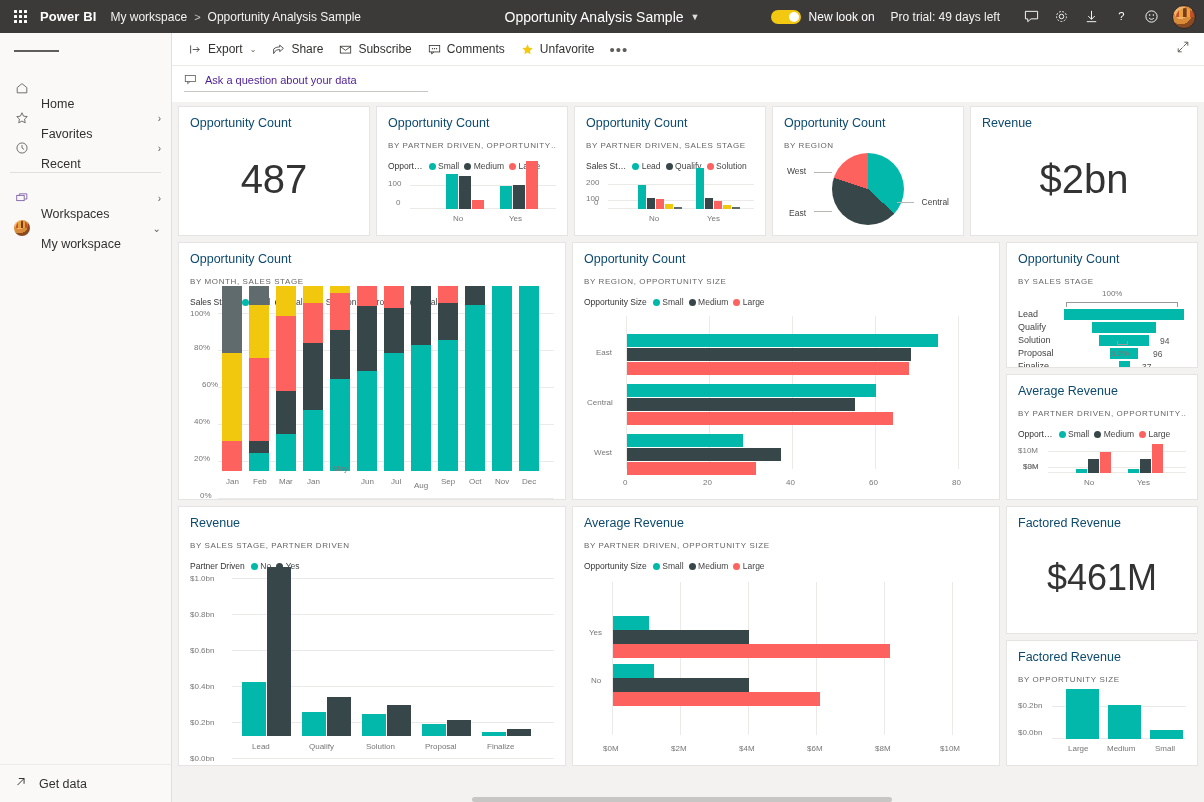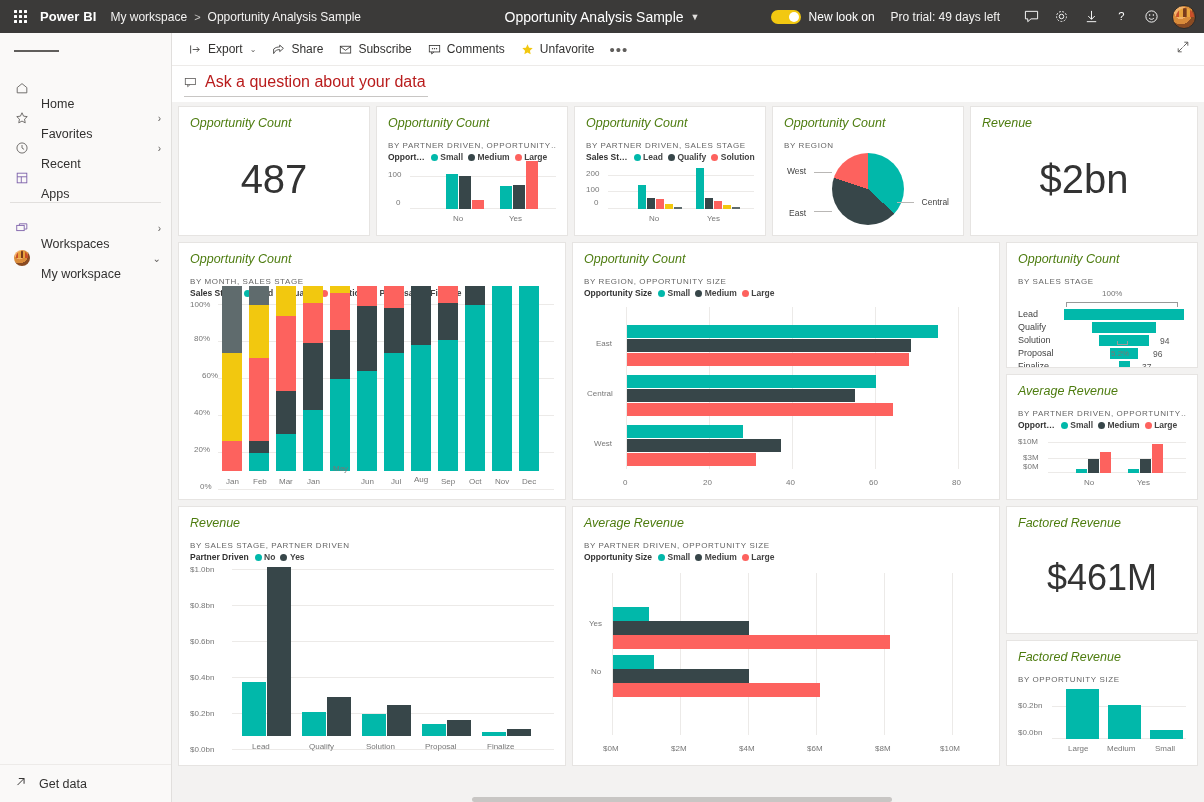--- a/index.html
+++ b/index.html
@@ -108,7 +108,7 @@
     display: flex; align-items: center; gap: 8px; padding-bottom: 5px;
     border-bottom: 1px solid #c8c6c4; width: 244px; cursor: text;
   }
-  .qa-text { font-size: 16px; color: #b91c1c; }
+  .qa-text { font-size: 11px; color: #4c1d95; }
 
   
   .canvas { flex: 1; background: #f3f2f1; padding: 4px 6px 6px 6px; overflow: hidden; }

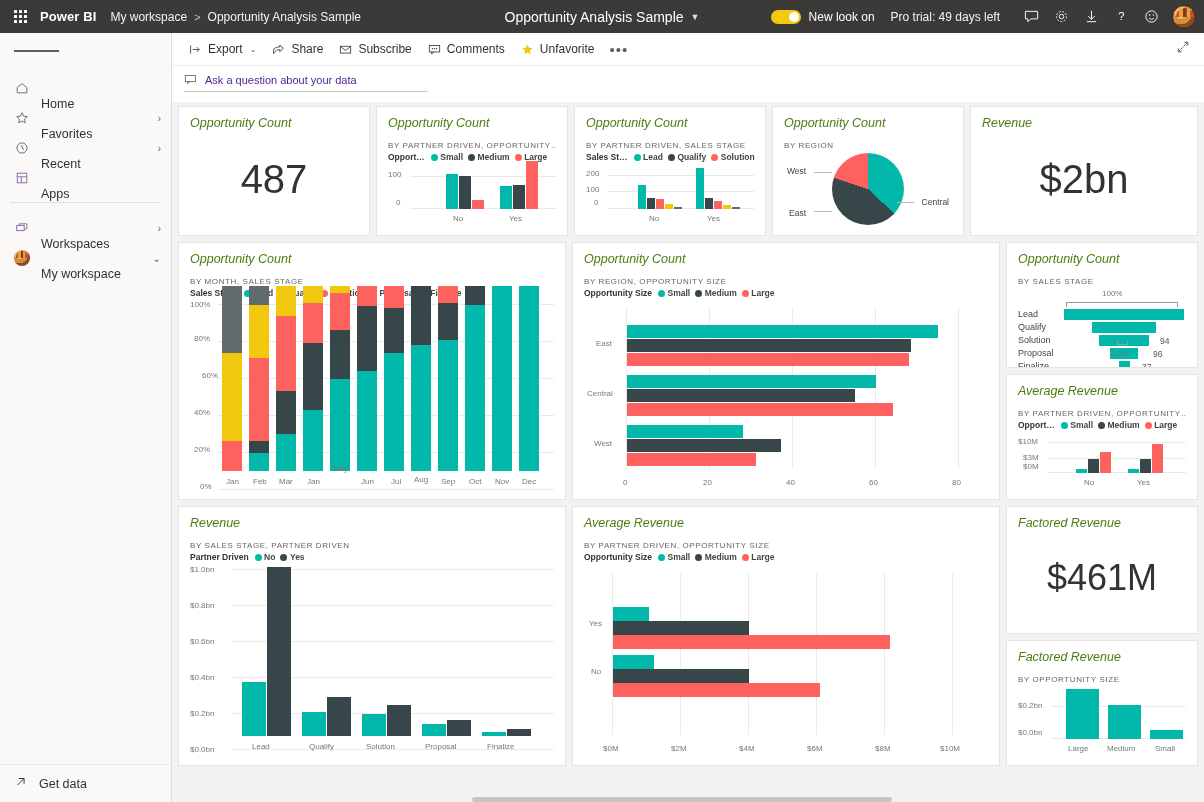--- a/index.html
+++ b/index.html
@@ -120,7 +120,7 @@
     background: #fff; border: 1px solid #e6e4e2; padding: 9px 11px 8px 11px;
     display: flex; flex-direction: column; overflow: hidden; position: relative; cursor: pointer;
   }
-  .tile-title { font-size: 12.5px; color: #4d7c0f; line-height: 15px; white-space: nowrap; font-style: italic; }
+  .tile-title { font-size: 12.5px; color: #0c4a6e; line-height: 15px; white-space: nowrap; }
   .tile-sub {
     font-size: 8px; color: #666; letter-spacing: .6px; text-transform: uppercase;
     margin-top: 10px; white-space: nowrap; overflow: hidden;

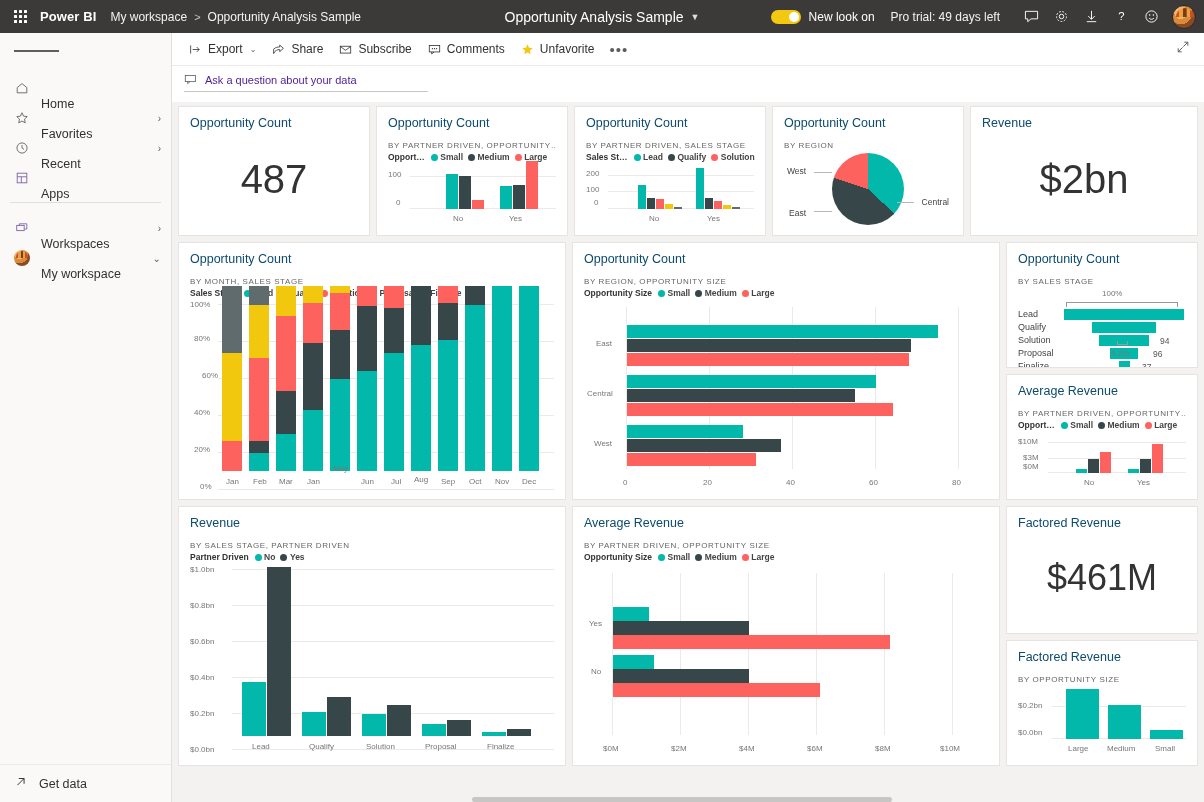--- a/index.html
+++ b/index.html
@@ -125,7 +125,7 @@
     font-size: 8px; color: #666; letter-spacing: .6px; text-transform: uppercase;
     margin-top: 10px; white-space: nowrap; overflow: hidden;
   }
-  .legend { display: flex; align-items: center; gap: 5px; margin-top: 2px; font-size: 8.5px; color: #444; flex-wrap: nowrap; font-weight: bold; }
+  .legend { display: flex; align-items: center; gap: 5px; margin-top: 11px; font-size: 8.5px; color: #444; flex-wrap: nowrap; }
   .legend .lg-title { color: #333; margin-right: 1px; white-space: nowrap; }
   .legend .lg-item { display: flex; align-items: center; gap: 2.5px; white-space: nowrap; }
   .dot { width: 7px; height: 7px; border-radius: 50%; display: inline-block; flex-shrink: 0; }

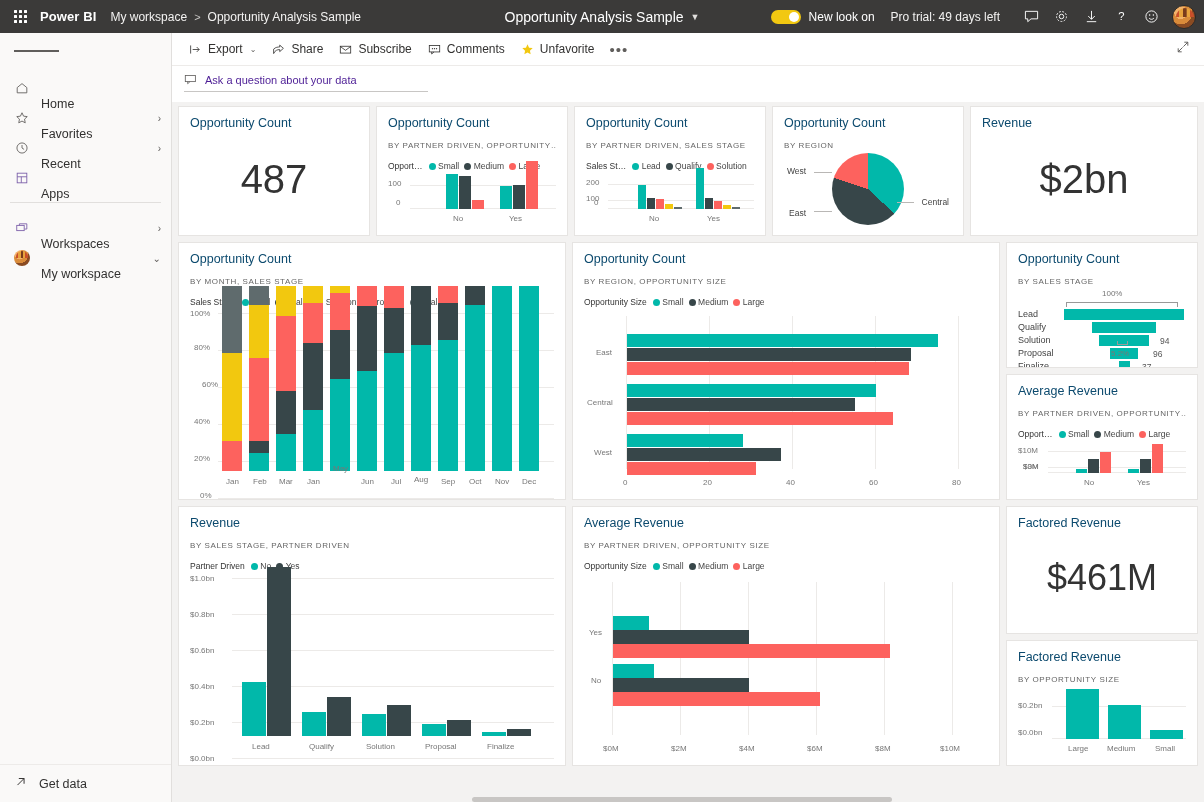--- a/index.html
+++ b/index.html
@@ -267,16 +267,6 @@
           </span>
           <span class="ni-label">Recent</span>
           <span class="ni-chev">›</span>
-        </div>
-        <div class="nav-item">
-          <span class="ni-icon">
-            <svg width="14" height="14" viewBox="0 0 16 16">
-                <rect x="2.5" y="2.5" width="11" height="11" fill="none" stroke="#7a5ea8" stroke-width="1"></rect>
-                <path d="M2.5 6.6h11M7.2 6.6v6.9" stroke="#7a5ea8" stroke-width="1"></path>
-              </svg>
-          </span>
-          <span class="ni-label">Apps</span>
-          <span class="ni-chev"></span>
         </div>
       </div>
 

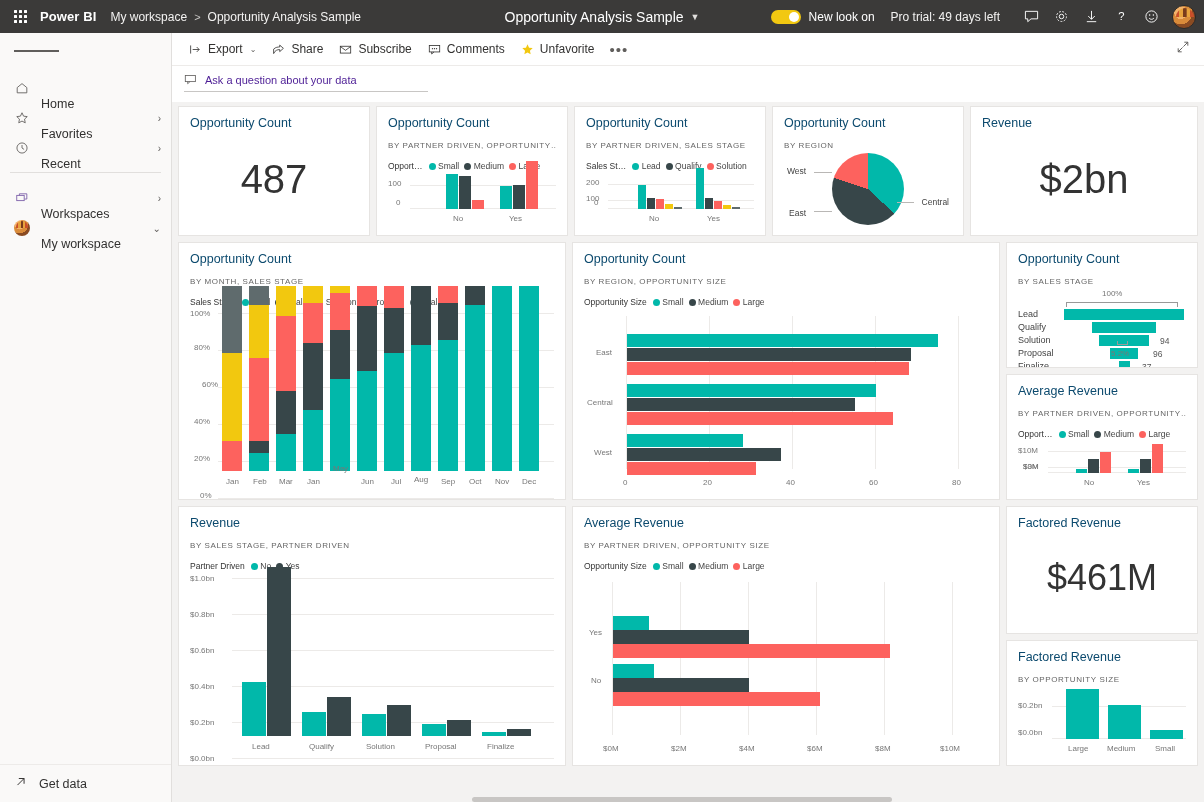--- a/index.html
+++ b/index.html
@@ -577,7 +577,7 @@
               <span class="axlbl" style="left:143px;bottom:18px">May</span>
               <span class="axlbl" style="left:171px;bottom:5px">Jun</span>
               <span class="axlbl" style="left:201px;bottom:5px">Jul</span>
-              <span class="axlbl" style="left:224px;bottom:7px">Aug</span>
+              <span class="axlbl" style="left:224px;bottom:1px">Aug</span>
               <span class="axlbl" style="left:251px;bottom:5px">Sep</span>
               <span class="axlbl" style="left:279px;bottom:5px">Oct</span>
               <span class="axlbl" style="left:305px;bottom:5px">Nov</span>

